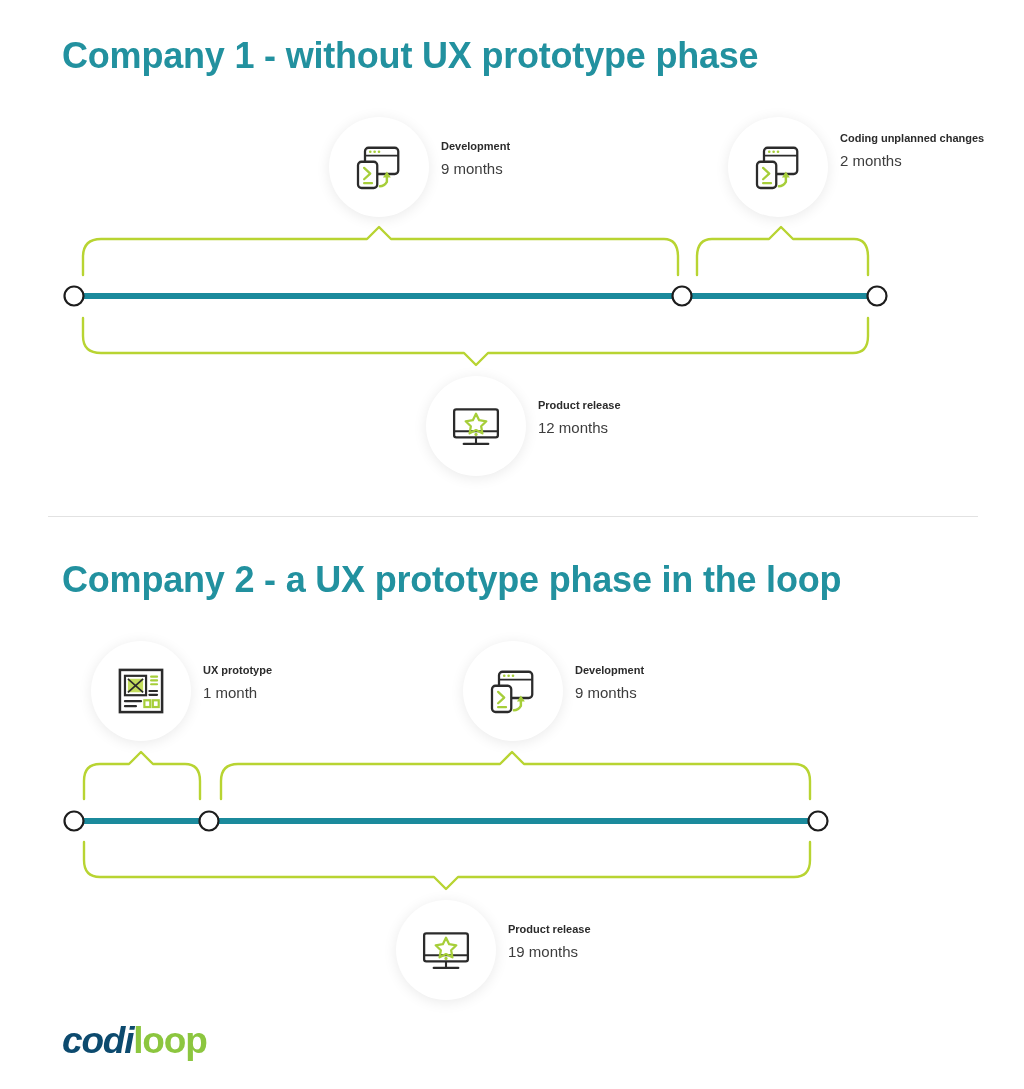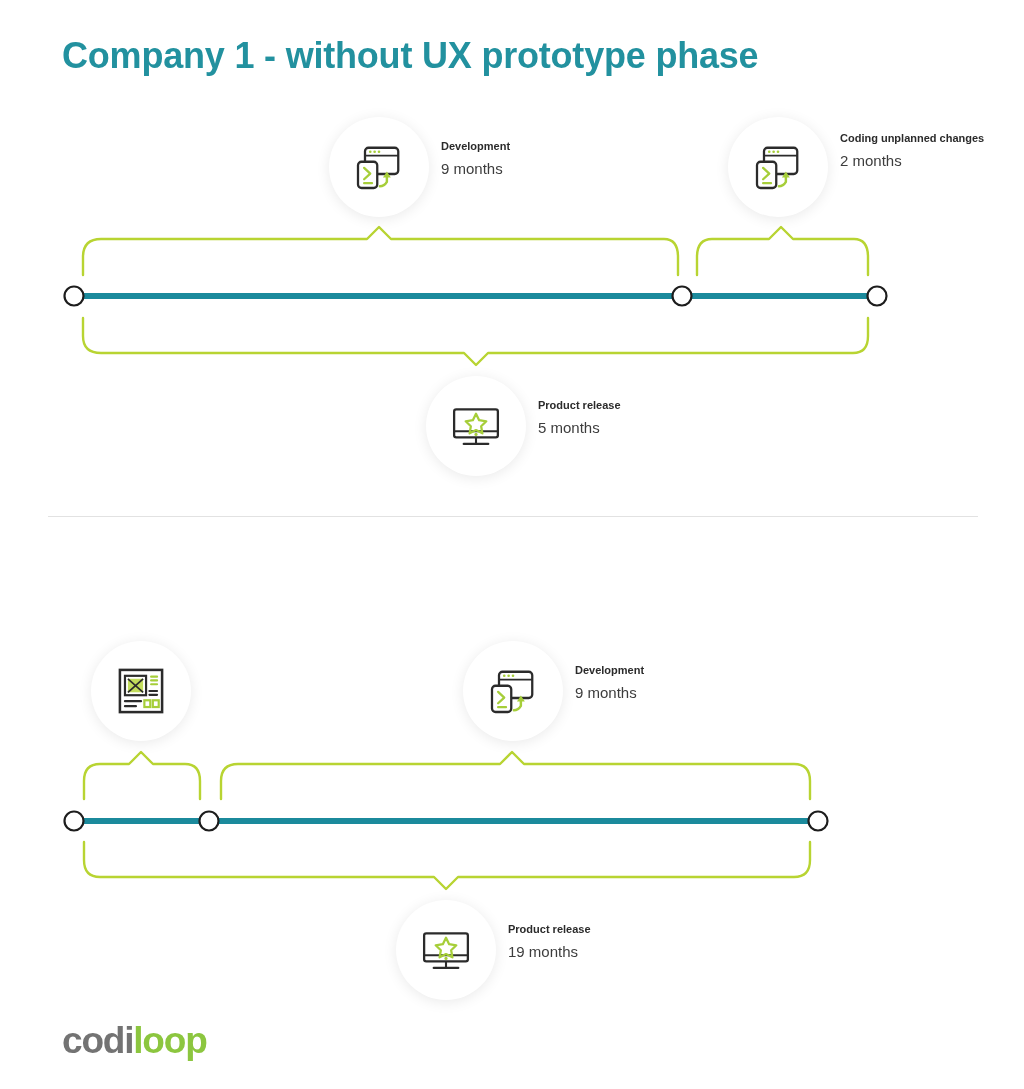--- a/index.html
+++ b/index.html
@@ -191,7 +191,7 @@
     </div>
     <div class="milestone-text">
       <div class="milestone-name">Product release</div>
-      <div class="milestone-dur">5 months</div>
+      <div class="milestone-dur">12 months</div>
     </div>
   </div>
 

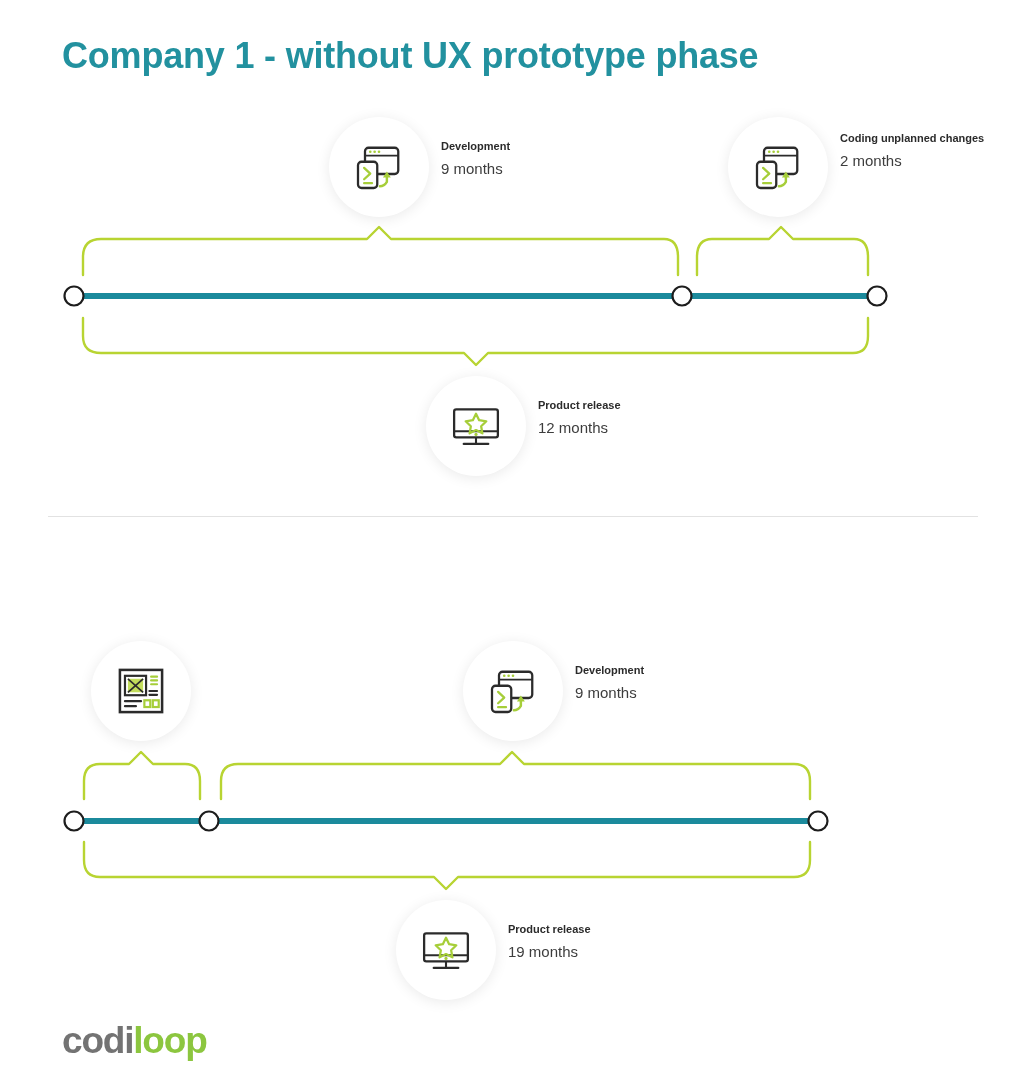--- a/index.html
+++ b/index.html
@@ -197,6 +197,7 @@
 
   <div class="divider"></div>
 
+  <div class="section-title" id="title-2">Company 2 - a UX prototype phase in the loop</div>
 
   <div class="milestone" style="left:91px; top:641px;">
     <div class="milestone-bubble">

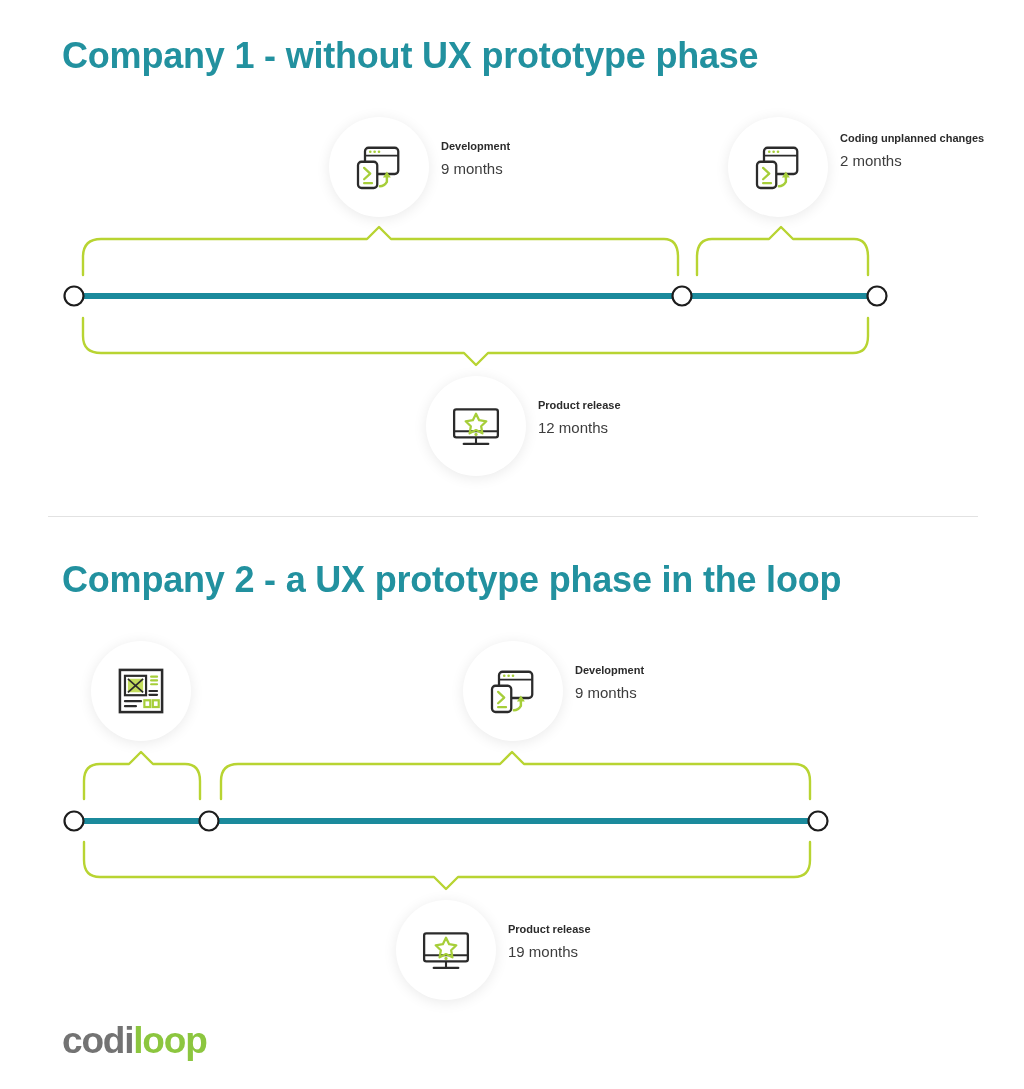--- a/index.html
+++ b/index.html
@@ -218,6 +218,10 @@
         <rect x="46" y="43" width="7" height="8" fill="none" stroke="#a6ce39" stroke-width="2.6"></rect>
       </svg>
     </div>
+    <div class="milestone-text">
+      <div class="milestone-name">UX prototype</div>
+      <div class="milestone-dur">1 month</div>
+    </div>
   </div>
 
   <div class="milestone" style="left:463px; top:641px;">

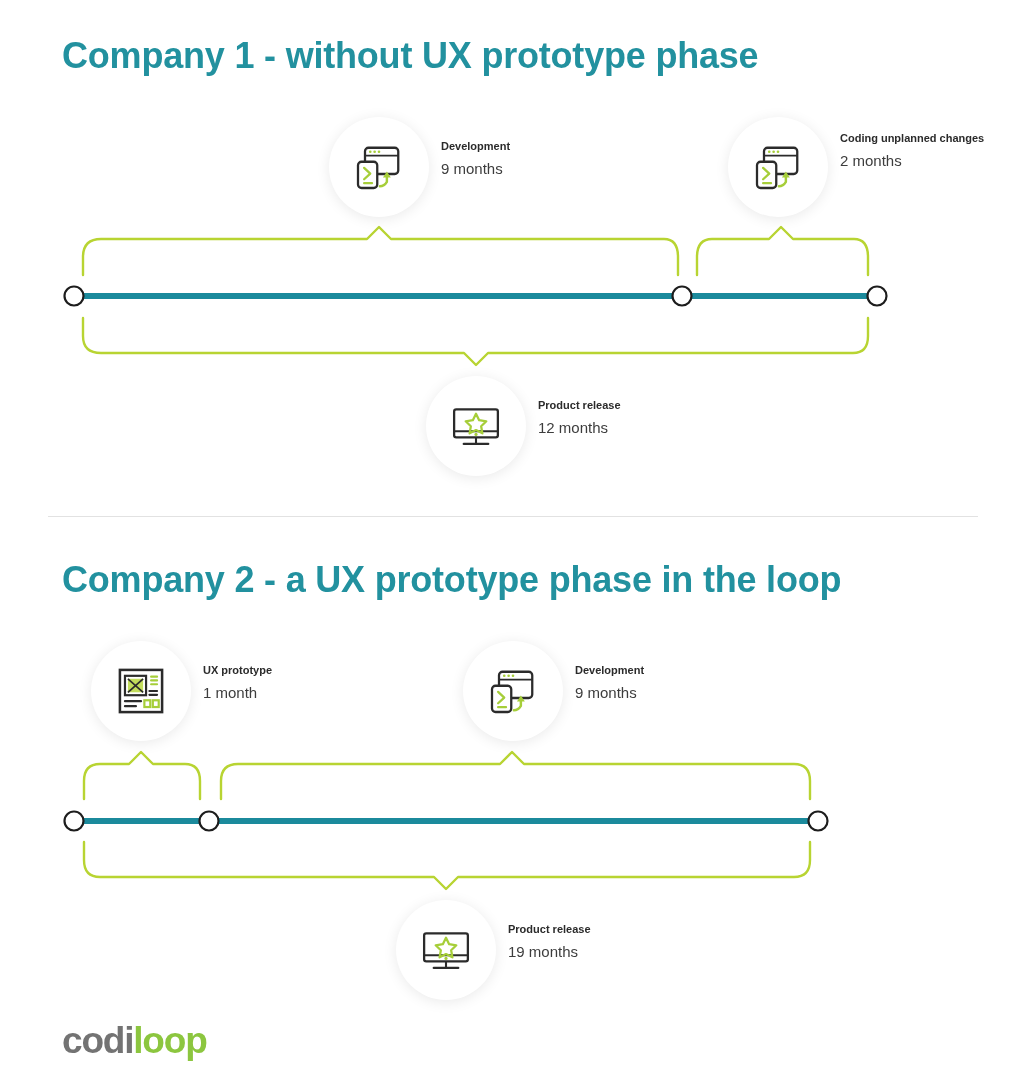--- a/index.html
+++ b/index.html
@@ -99,7 +99,7 @@
     letter-spacing: -1.2px;
     line-height: 1;
   }
-  .logo .codi { color: #737373; }
+  .logo .codi { color: #0c4a6e; font-style: italic; }
   .logo .lime { color: #8cc63f; }
 </style>
 </head>

